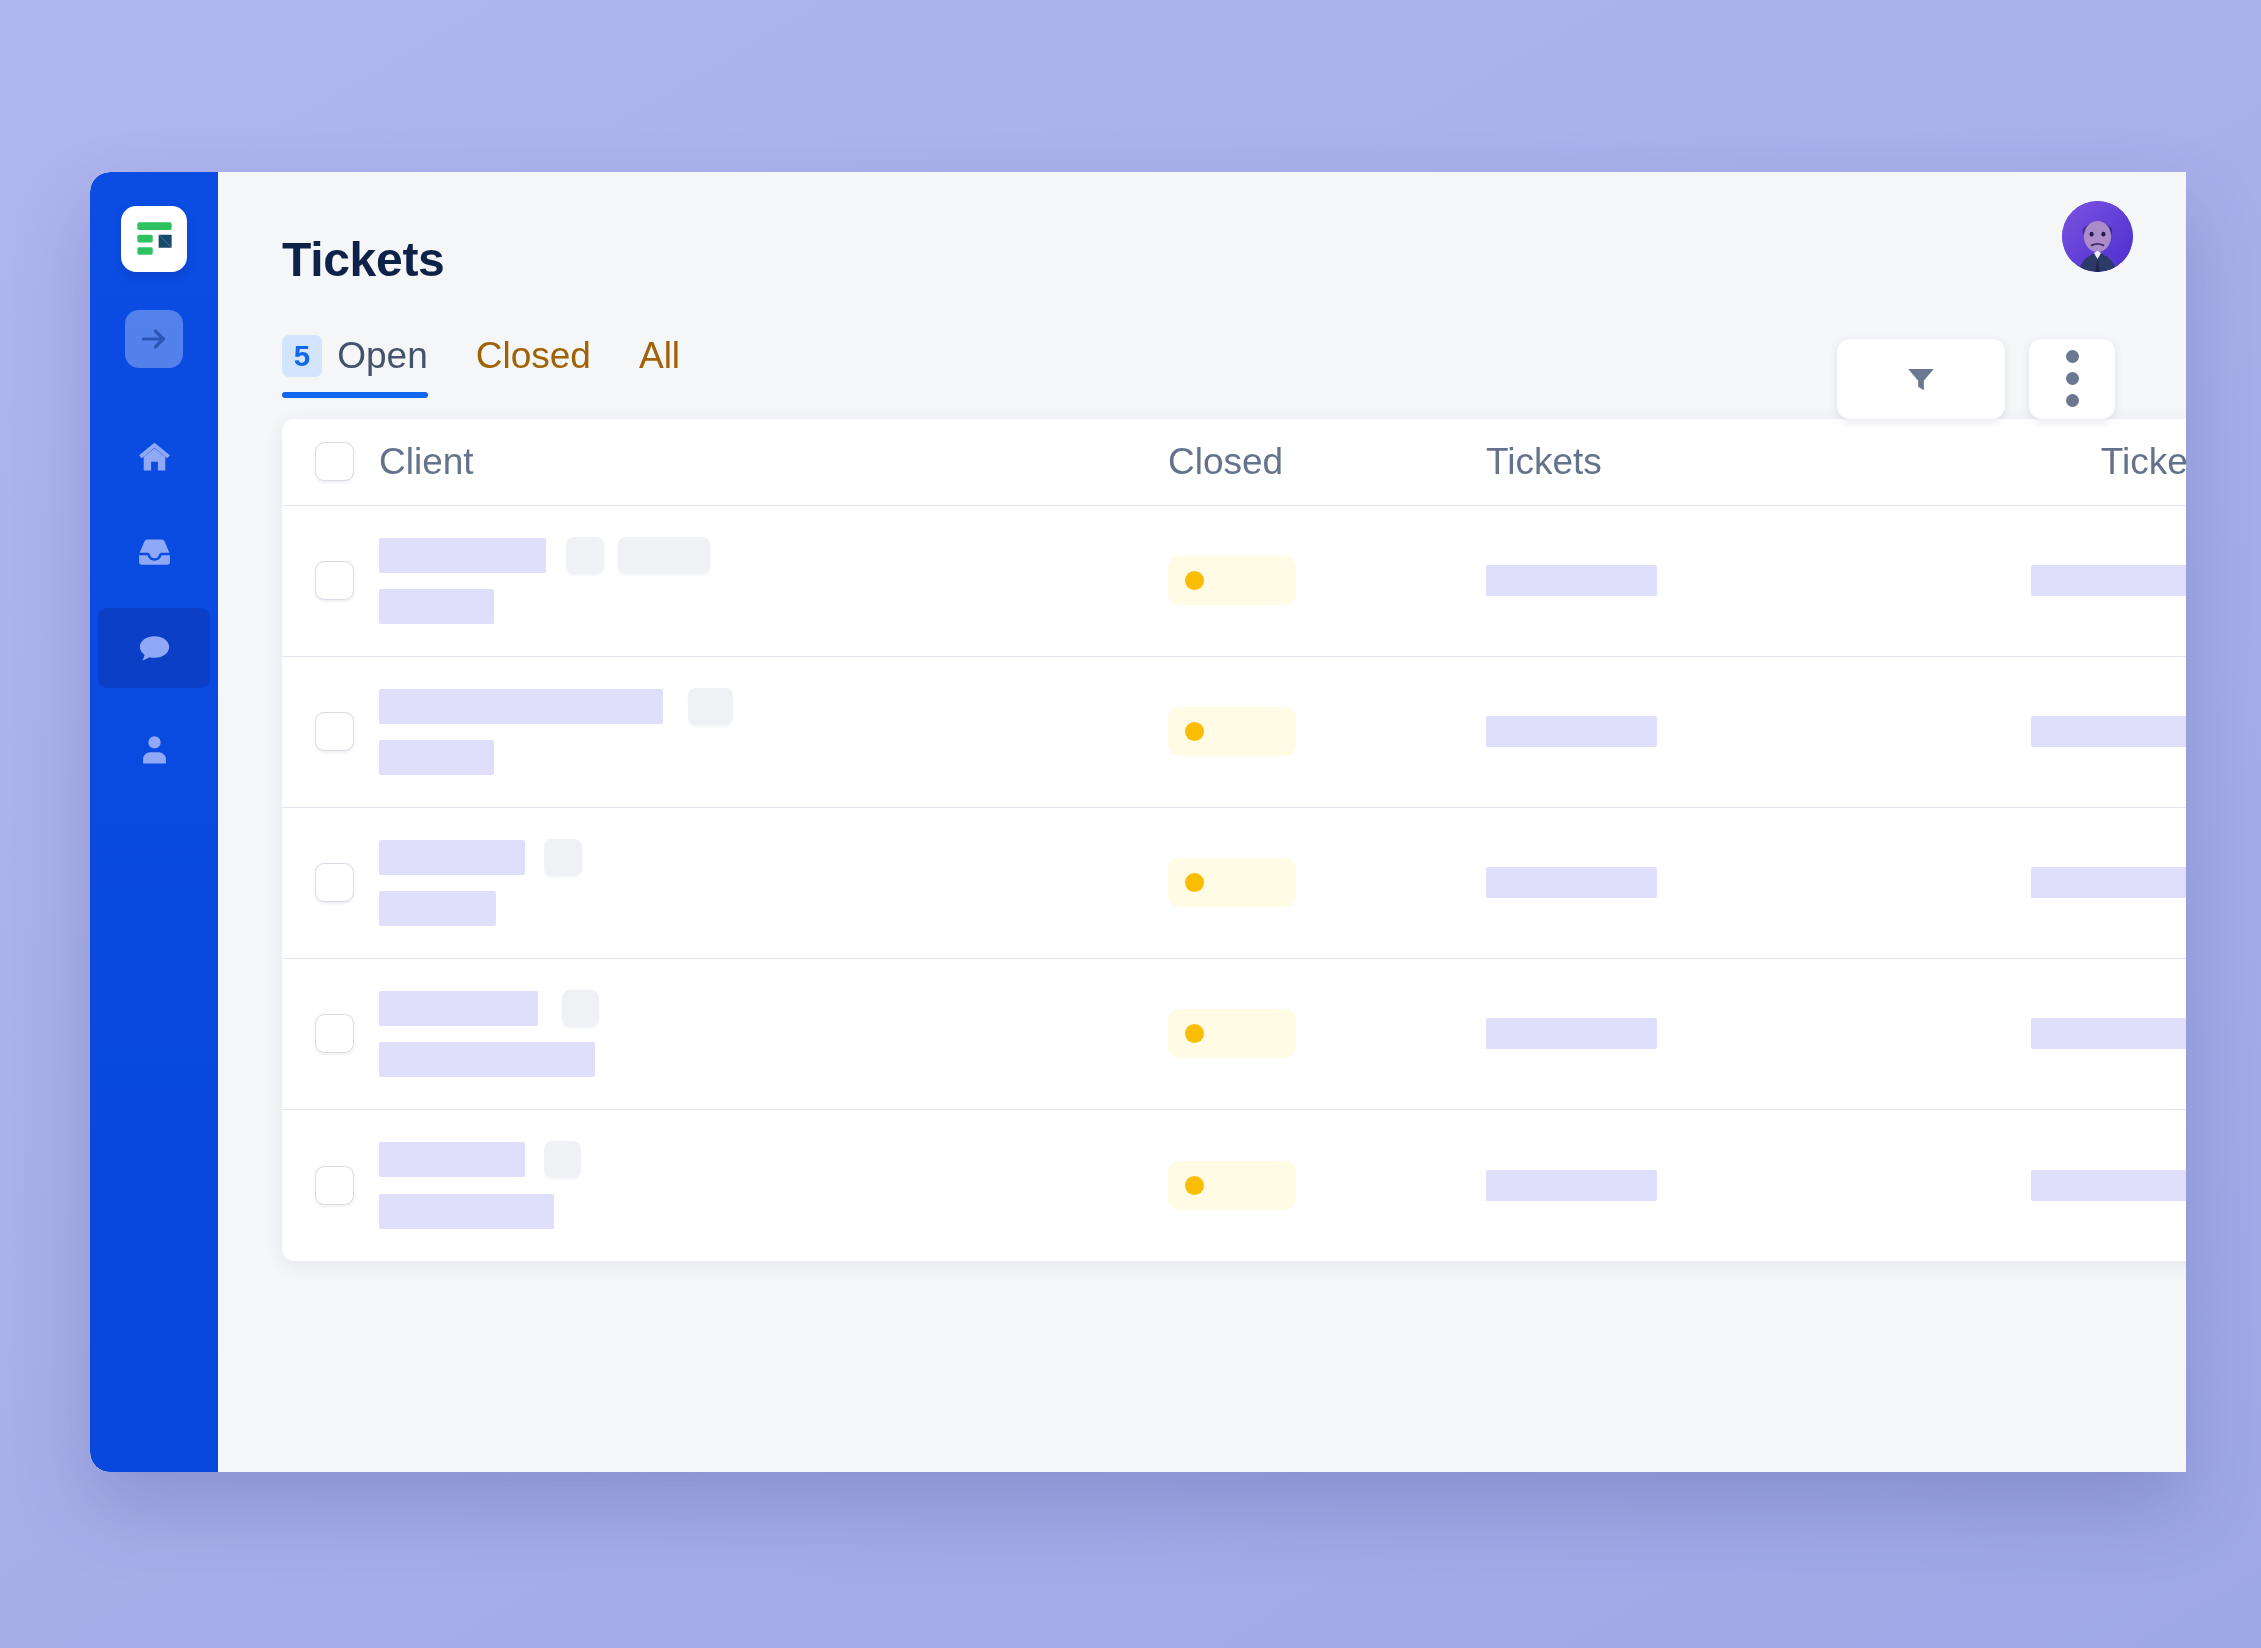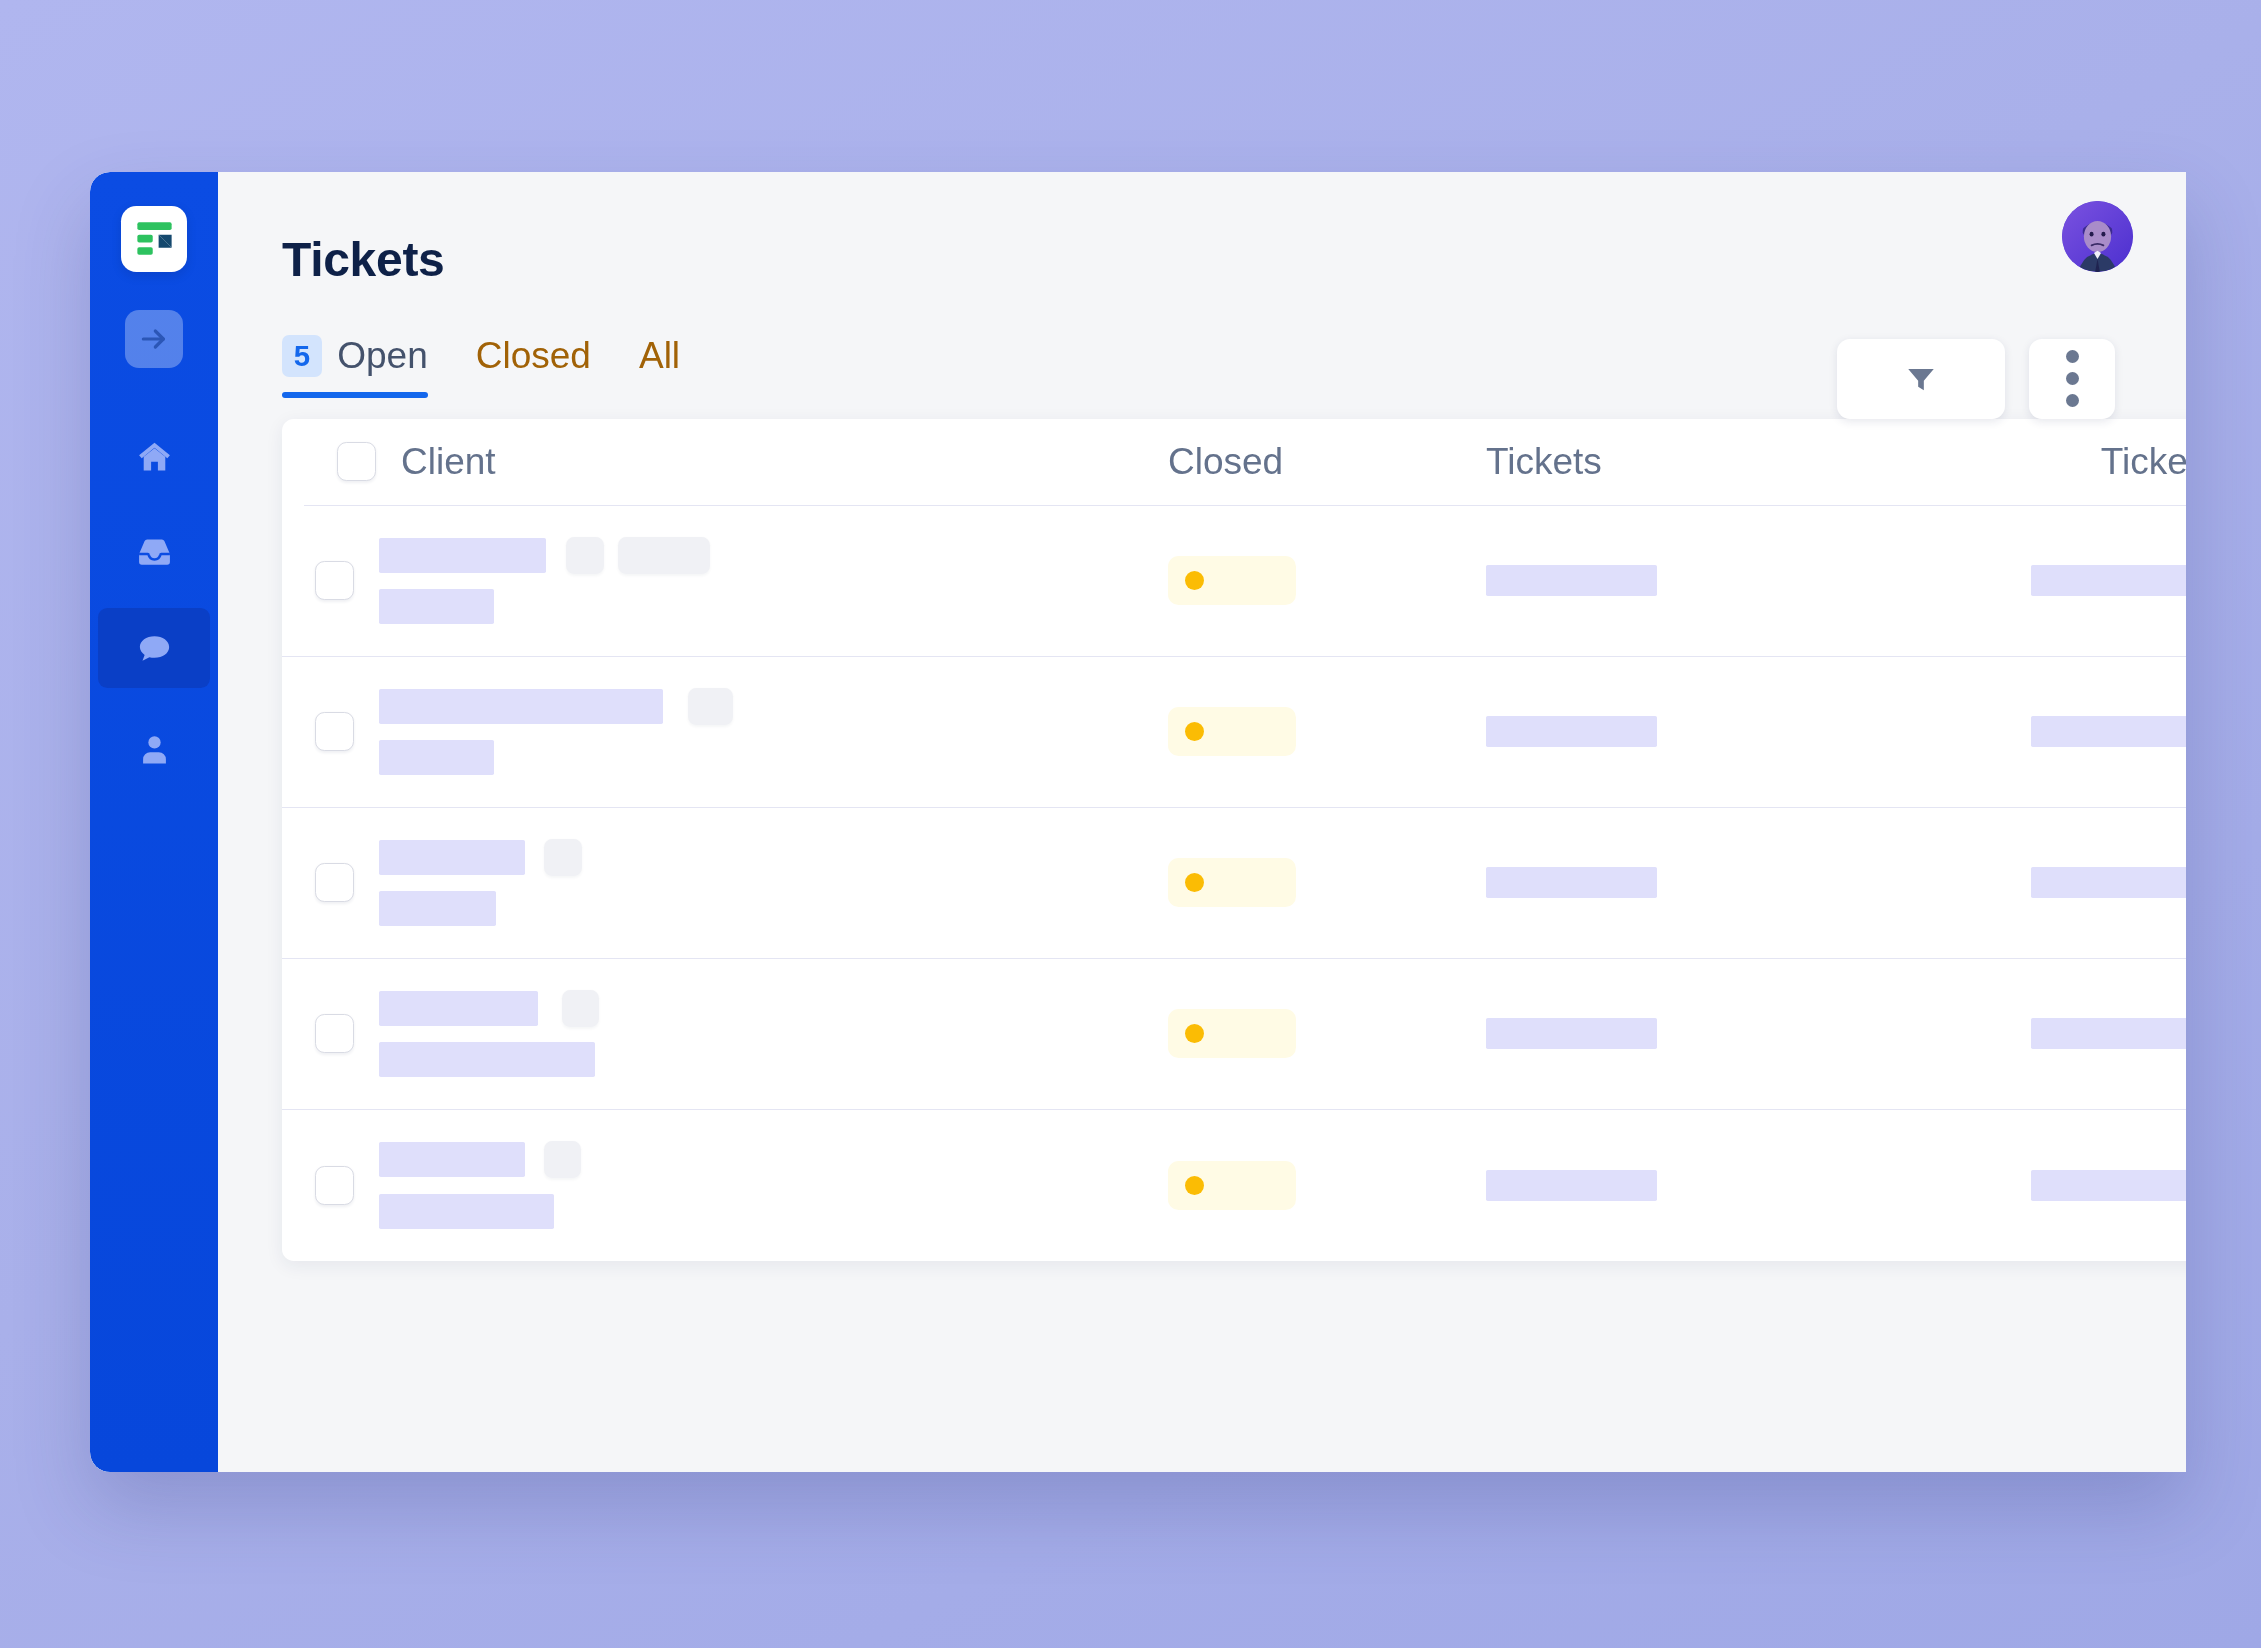--- a/index.html
+++ b/index.html
@@ -203,7 +203,7 @@
   }
   .trow:last-child { border-bottom: none; }
 
-  .thead { height: 87px; margin-left: 22px; }
+  .thead { height: 87px; }
   .tbody-row { height: 151px; }
 
   .col-check { width: 64px; flex: 0 0 64px; }

